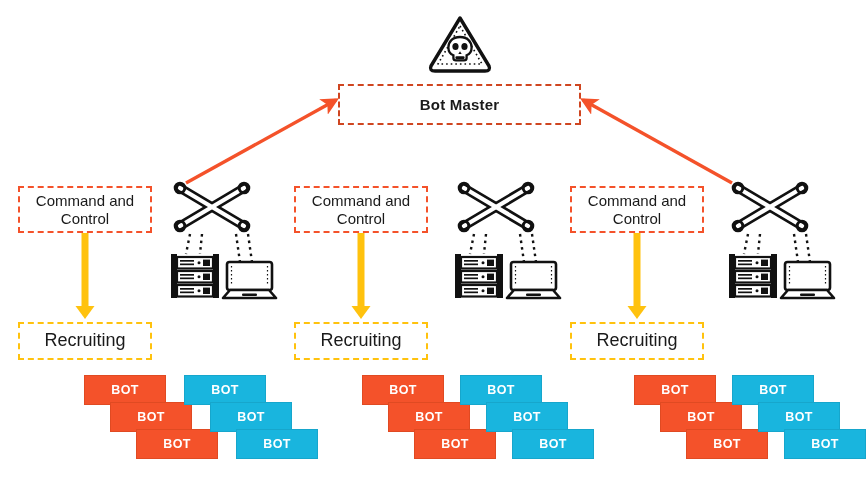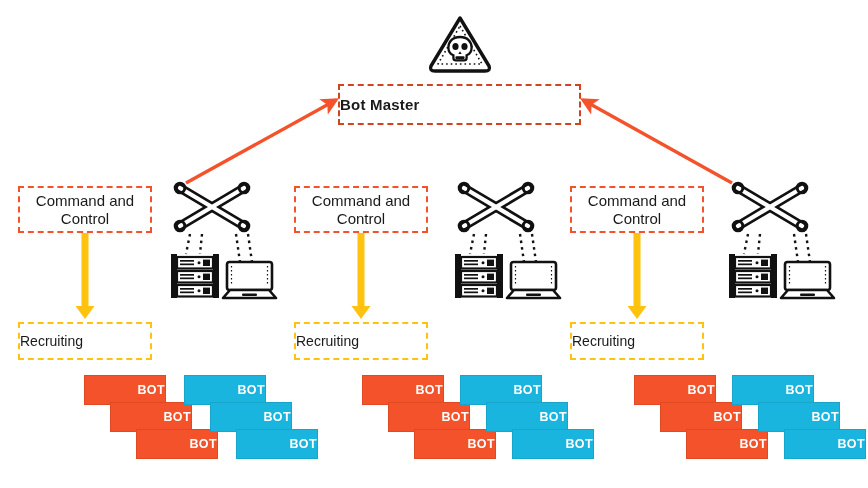--- a/index.html
+++ b/index.html
@@ -27,6 +27,7 @@
     box-sizing: border-box;
     display: flex;
     align-items: center;
+    justify-content: center;
     text-align: center;
     color: #1a1a1a;
     line-height: 1.18;

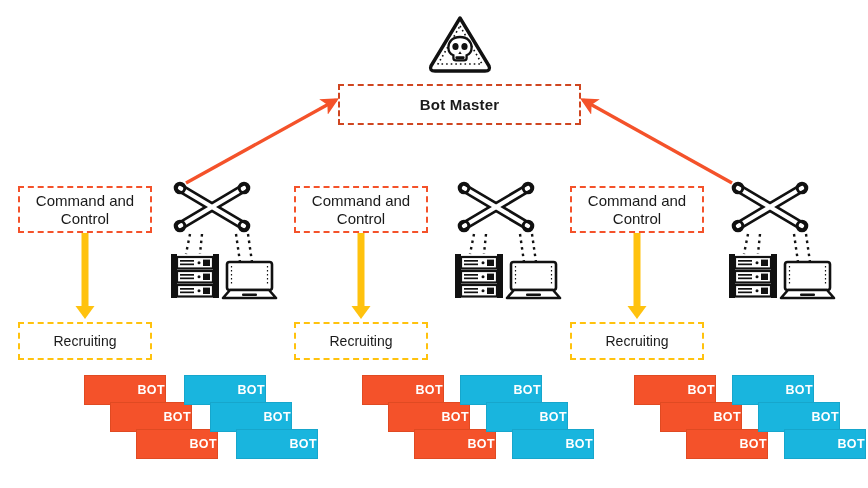--- a/index.html
+++ b/index.html
@@ -46,7 +46,7 @@
   }
   .box-recruit {
     border: 2px dashed #ffc20e;
-    font-size: 14px;
+    font-size: 18px;
     font-weight: normal;
   }
 

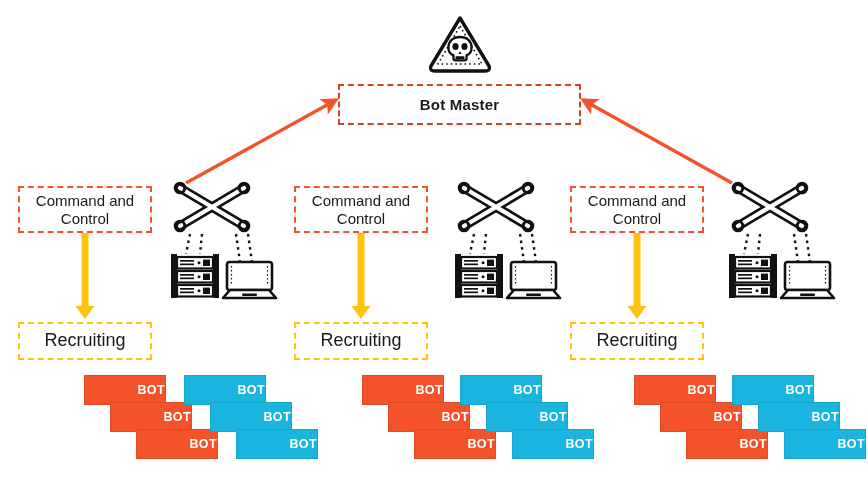--- a/index.html
+++ b/index.html
@@ -59,7 +59,7 @@
     box-sizing: border-box;
     display: flex;
     align-items: center;
-    justify-content: flex-end;
+    justify-content: center;
     color: #ffffff;
     font-size: 12.5px;
     font-weight: bold;

